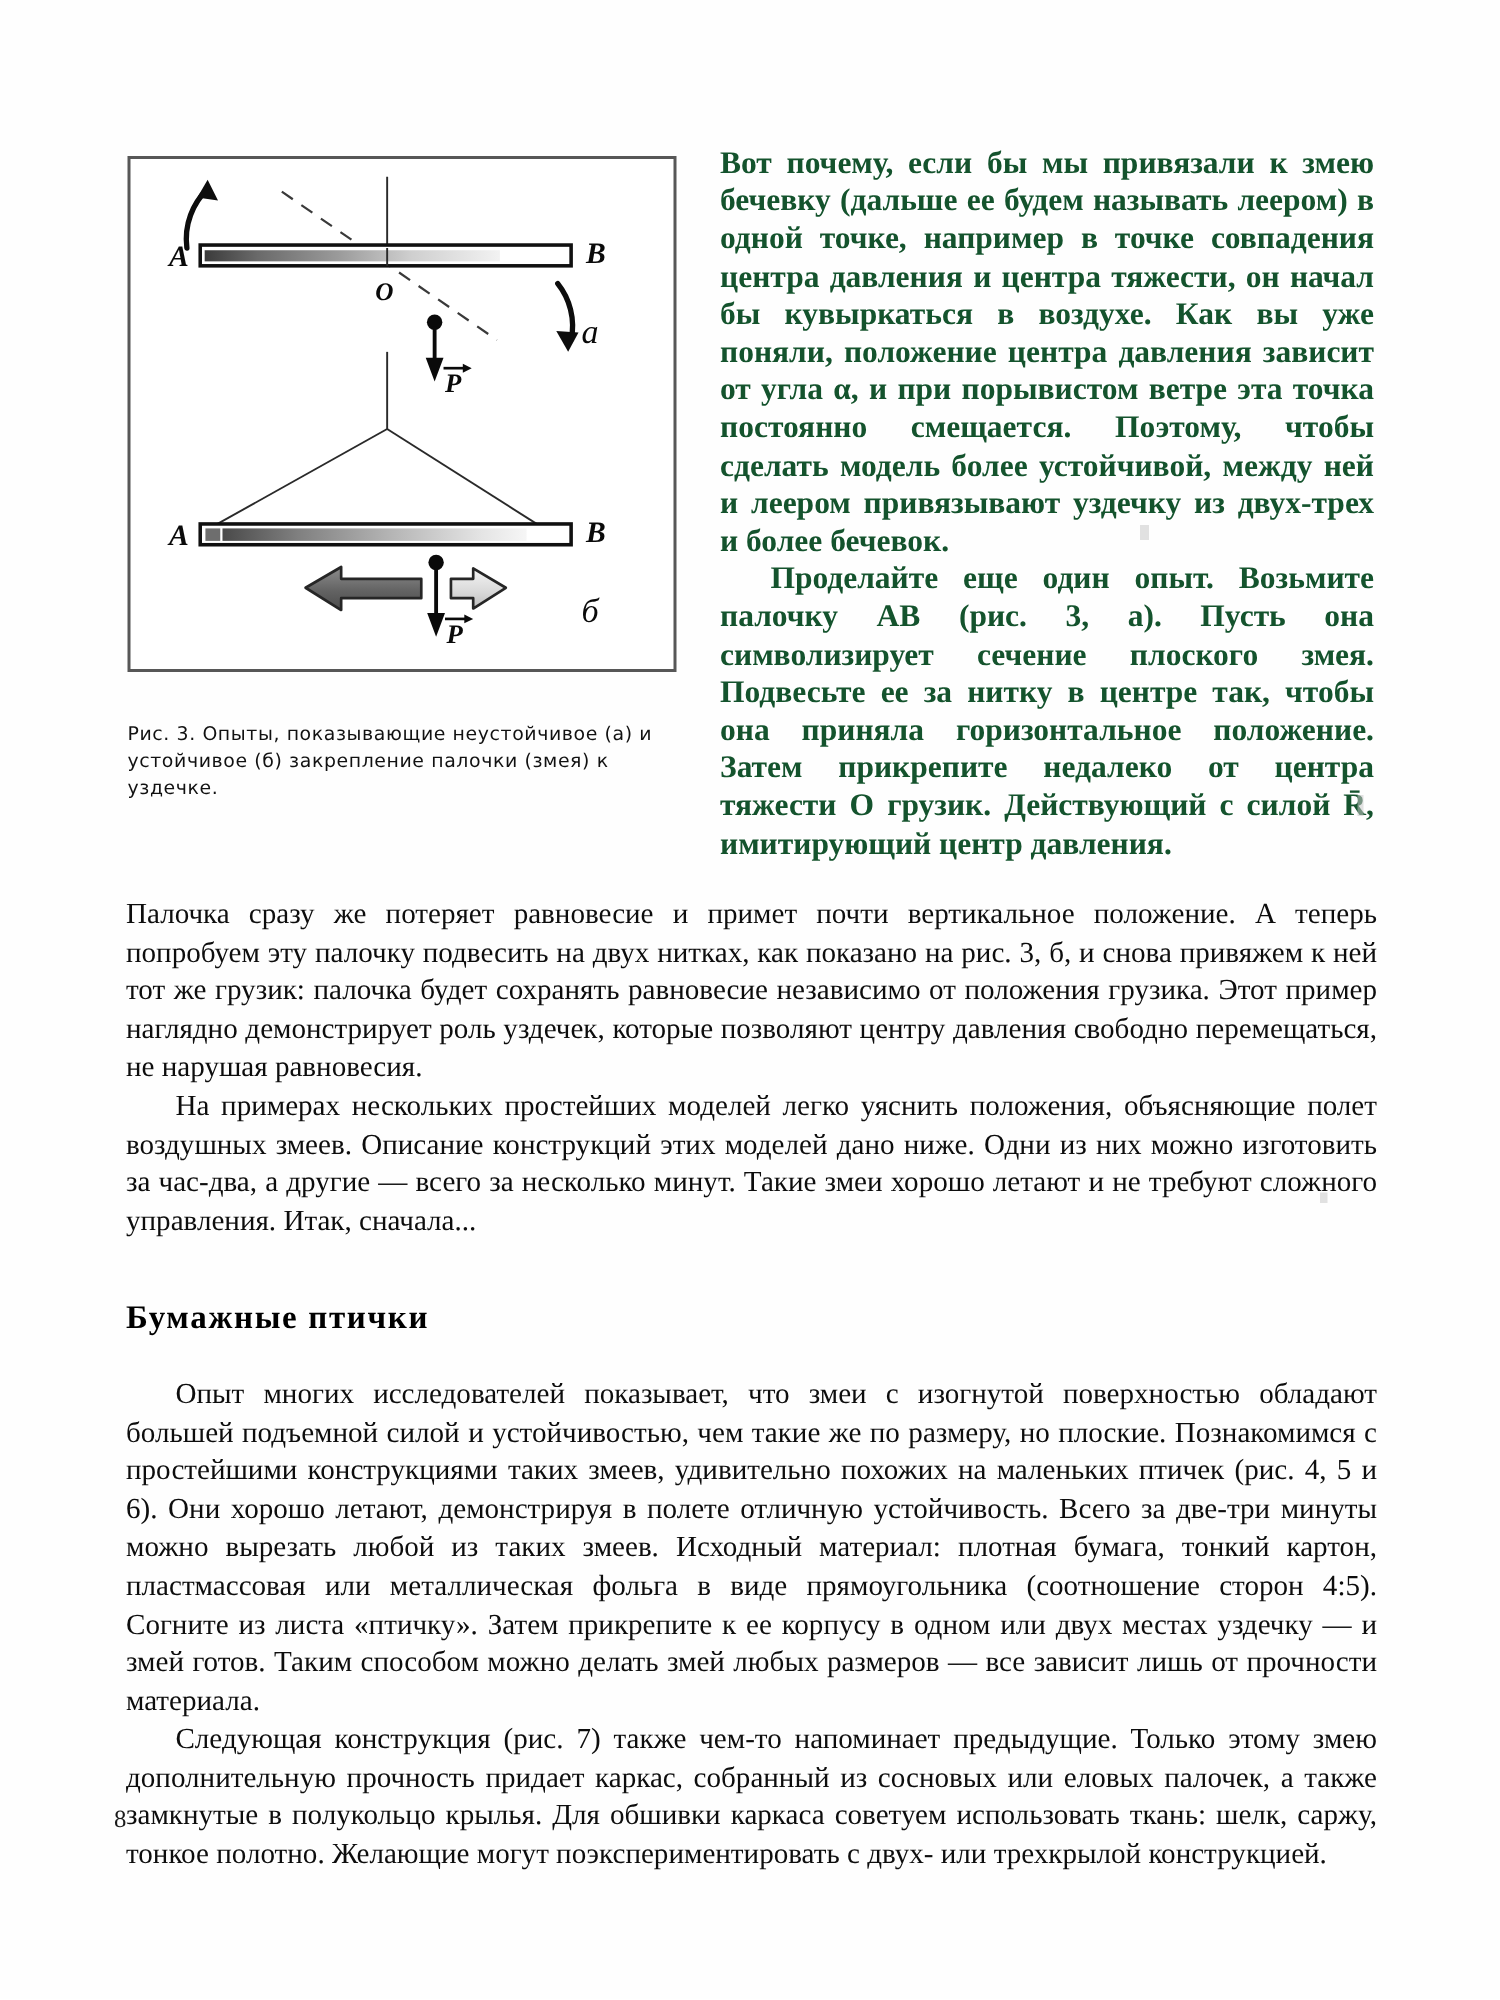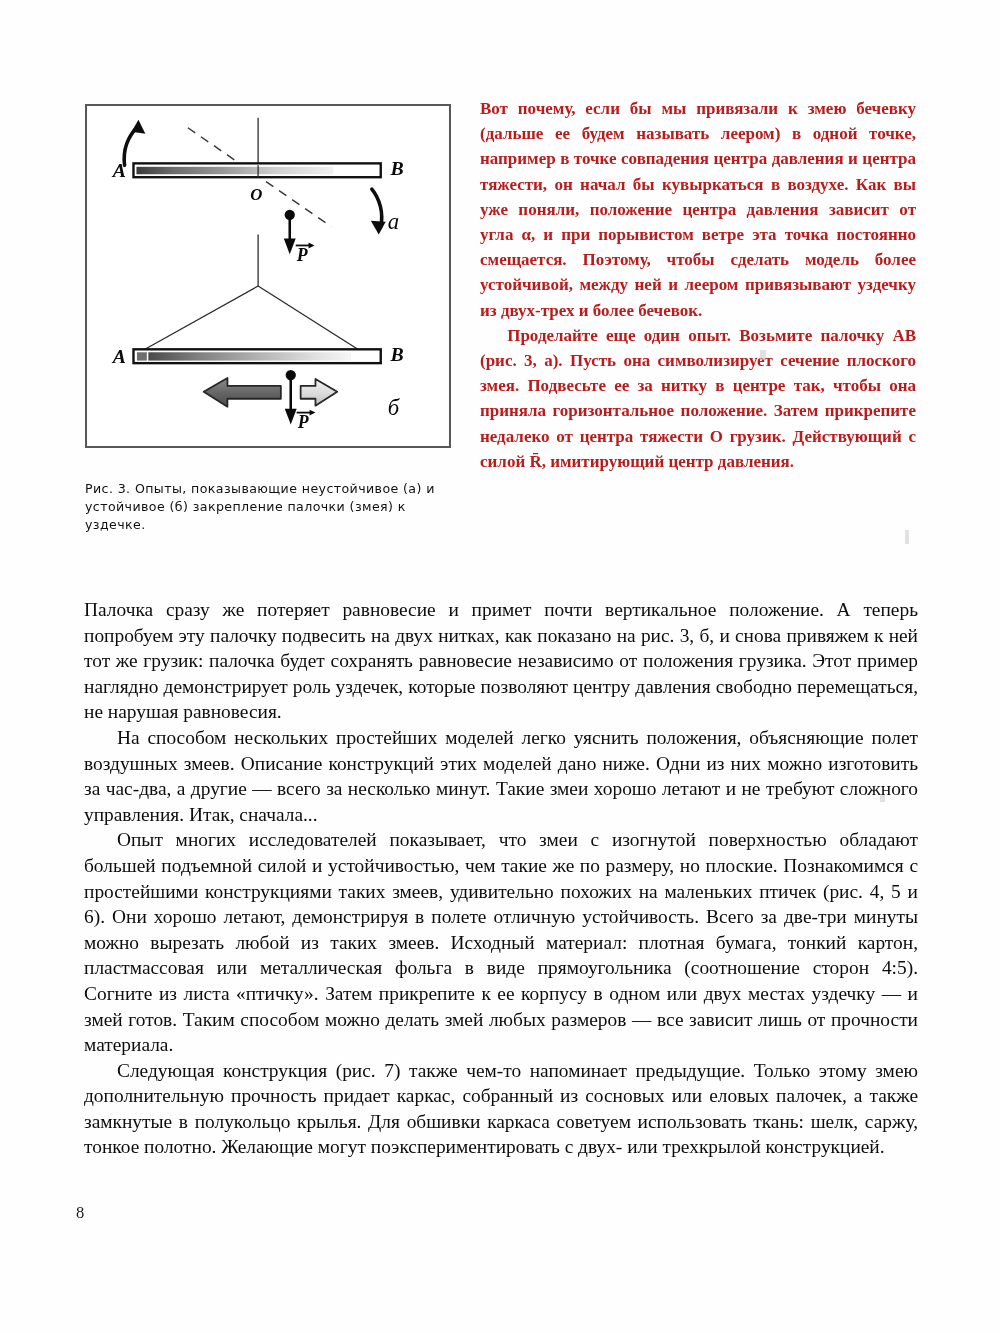--- a/index.html
+++ b/index.html
@@ -58,12 +58,12 @@
     left: 480px;
     top: 96px;
     width: 436px;
-    font-size: 17px;
+    font-size: 21px;
     line-height: 25.2px;
     font-weight: bold;
     text-align: justify;
     text-justify: inter-word;
-    color: #b91c1c;
+    color: #14532d;
   }
   #right-col p { margin: 0; }
   #right-col p.indent { text-indent: 1.6em; }

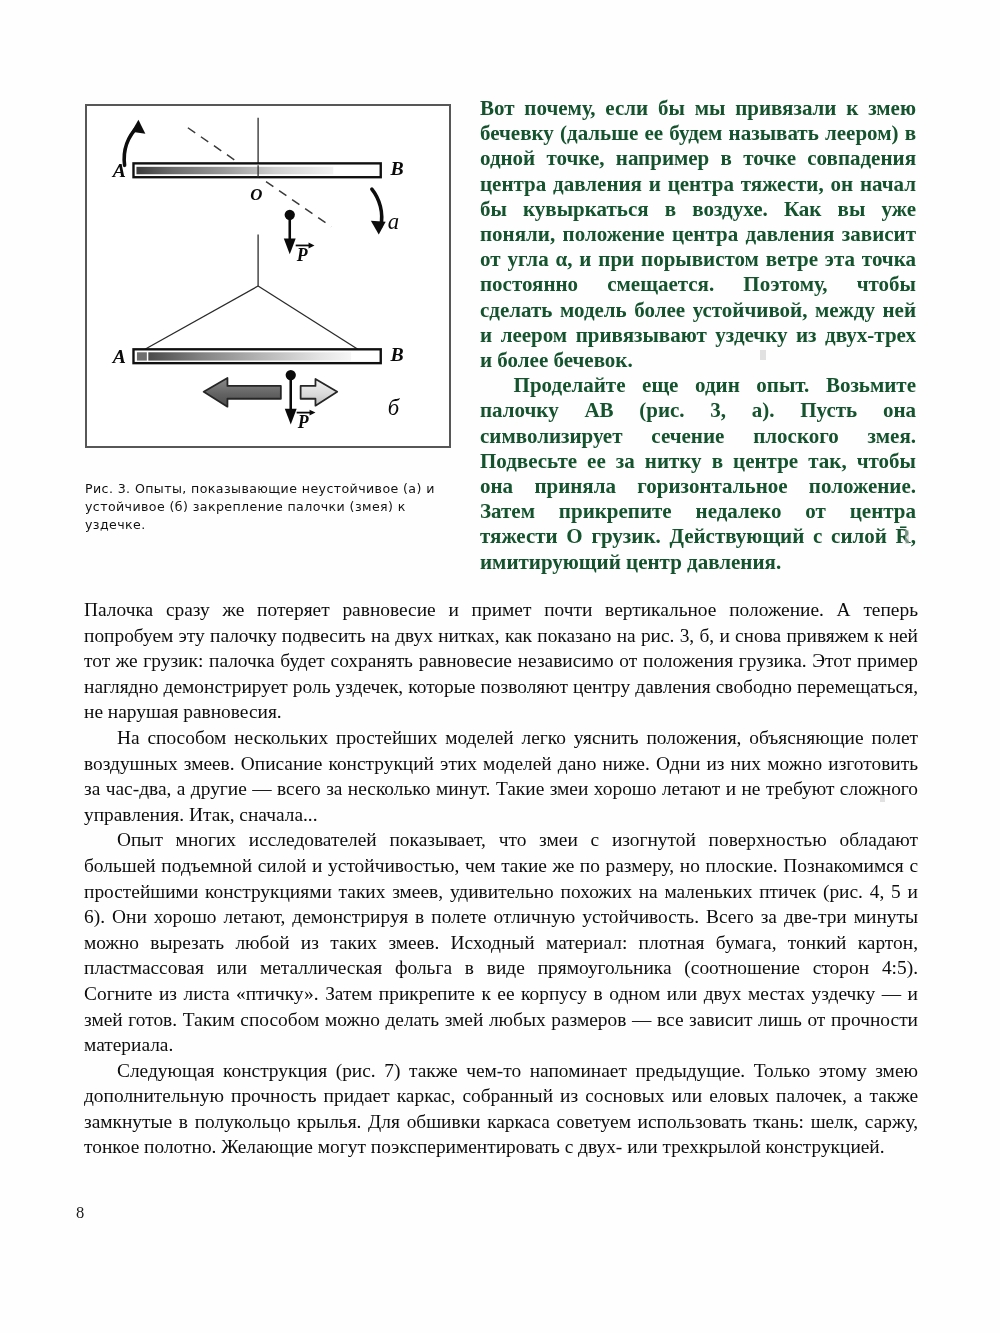--- a/index.html
+++ b/index.html
@@ -220,7 +220,7 @@
 
   <div id="body-col">
     <p>Палочка сразу же потеряет равновесие и примет почти вертикальное положение. А теперь попробуем эту палочку подвесить на двух нитках, как показано на рис. 3, б, и снова привяжем к ней тот же грузик: палочка будет сохранять равновесие независимо от положения грузика. Этот пример наглядно демонстрирует роль уздечек, которые позволяют центру давления свободно перемещаться, не нарушая равновесия.</p>
-    <p class="indent">На способом нескольких простейших моделей легко уяснить положения, объясняющие полет воздушных змеев. Описание конструкций этих моделей дано ниже. Одни из них можно изготовить за час-два, а другие — всего за несколько минут. Такие змеи хорошо летают и не требуют сложного управления. Итак, сначала...</p>
+    <p class="indent">На примерах нескольких простейших моделей легко уяснить положения, объясняющие полет воздушных змеев. Описание конструкций этих моделей дано ниже. Одни из них можно изготовить за час-два, а другие — всего за несколько минут. Такие змеи хорошо летают и не требуют сложного управления. Итак, сначала...</p>
 
 
     <p class="indent">Опыт многих исследователей показывает, что змеи с изогнутой поверхностью обладают большей подъемной силой и устойчивостью, чем такие же по размеру, но плоские. Познакомимся с простейшими конструкциями таких змеев, удивительно похожих на маленьких птичек (рис. 4, 5 и 6). Они хорошо летают, демонстрируя в полете отличную устойчивость. Всего за две-три минуты можно вырезать любой из таких змеев. Исходный материал: плотная бумага, тонкий картон, пластмассовая или металлическая фольга в виде прямоугольника (соотношение сторон 4:5). Согните из листа «птичку». Затем прикрепите к ее корпусу в одном или двух местах уздечку — и змей готов. Таким способом можно делать змей любых размеров — все зависит лишь от прочности материала.</p>

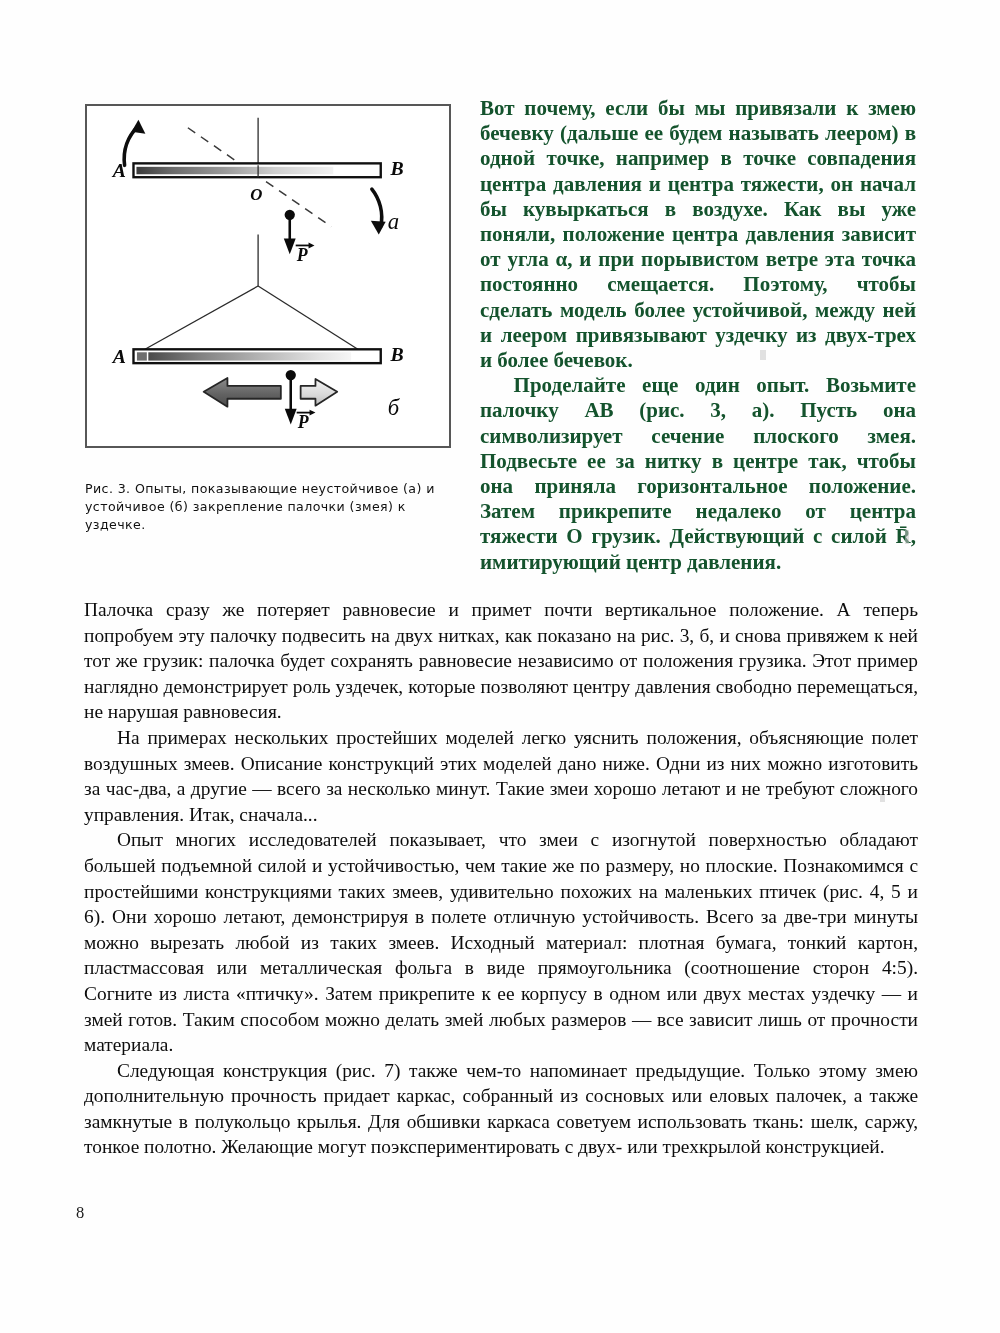--- a/index.html
+++ b/index.html
@@ -222,6 +222,7 @@
     <p>Палочка сразу же потеряет равновесие и примет почти вертикальное положение. А теперь попробуем эту палочку подвесить на двух нитках, как показано на рис. 3, б, и снова привяжем к ней тот же грузик: палочка будет сохранять равновесие независимо от положения грузика. Этот пример наглядно демонстрирует роль уздечек, которые позволяют центру давления свободно перемещаться, не нарушая равновесия.</p>
     <p class="indent">На примерах нескольких простейших моделей легко уяснить положения, объясняющие полет воздушных змеев. Описание конструкций этих моделей дано ниже. Одни из них можно изготовить за час-два, а другие — всего за несколько минут. Такие змеи хорошо летают и не требуют сложного управления. Итак, сначала...</p>
 
+    <h2 id="section-heading">Бумажные птички</h2>
 
     <p class="indent">Опыт многих исследователей показывает, что змеи с изогнутой поверхностью обладают большей подъемной силой и устойчивостью, чем такие же по размеру, но плоские. Познакомимся с простейшими конструкциями таких змеев, удивительно похожих на маленьких птичек (рис. 4, 5 и 6). Они хорошо летают, демонстрируя в полете отличную устойчивость. Всего за две-три минуты можно вырезать любой из таких змеев. Исходный материал: плотная бумага, тонкий картон, пластмассовая или металлическая фольга в виде прямоугольника (соотношение сторон 4:5). Согните из листа «птичку». Затем прикрепите к ее корпусу в одном или двух местах уздечку — и змей готов. Таким способом можно делать змей любых размеров — все зависит лишь от прочности материала.</p>
     <p class="indent">Следующая конструкция (рис. 7) также чем-то напоминает предыдущие. Только этому змею дополнительную прочность придает каркас, собранный из сосновых или еловых палочек, а также замкнутые в полукольцо крылья. Для обшивки каркаса советуем использовать ткань: шелк, саржу, тонкое полотно. Желающие могут поэкспериментировать с двух- или трехкрылой конструкцией.</p>

